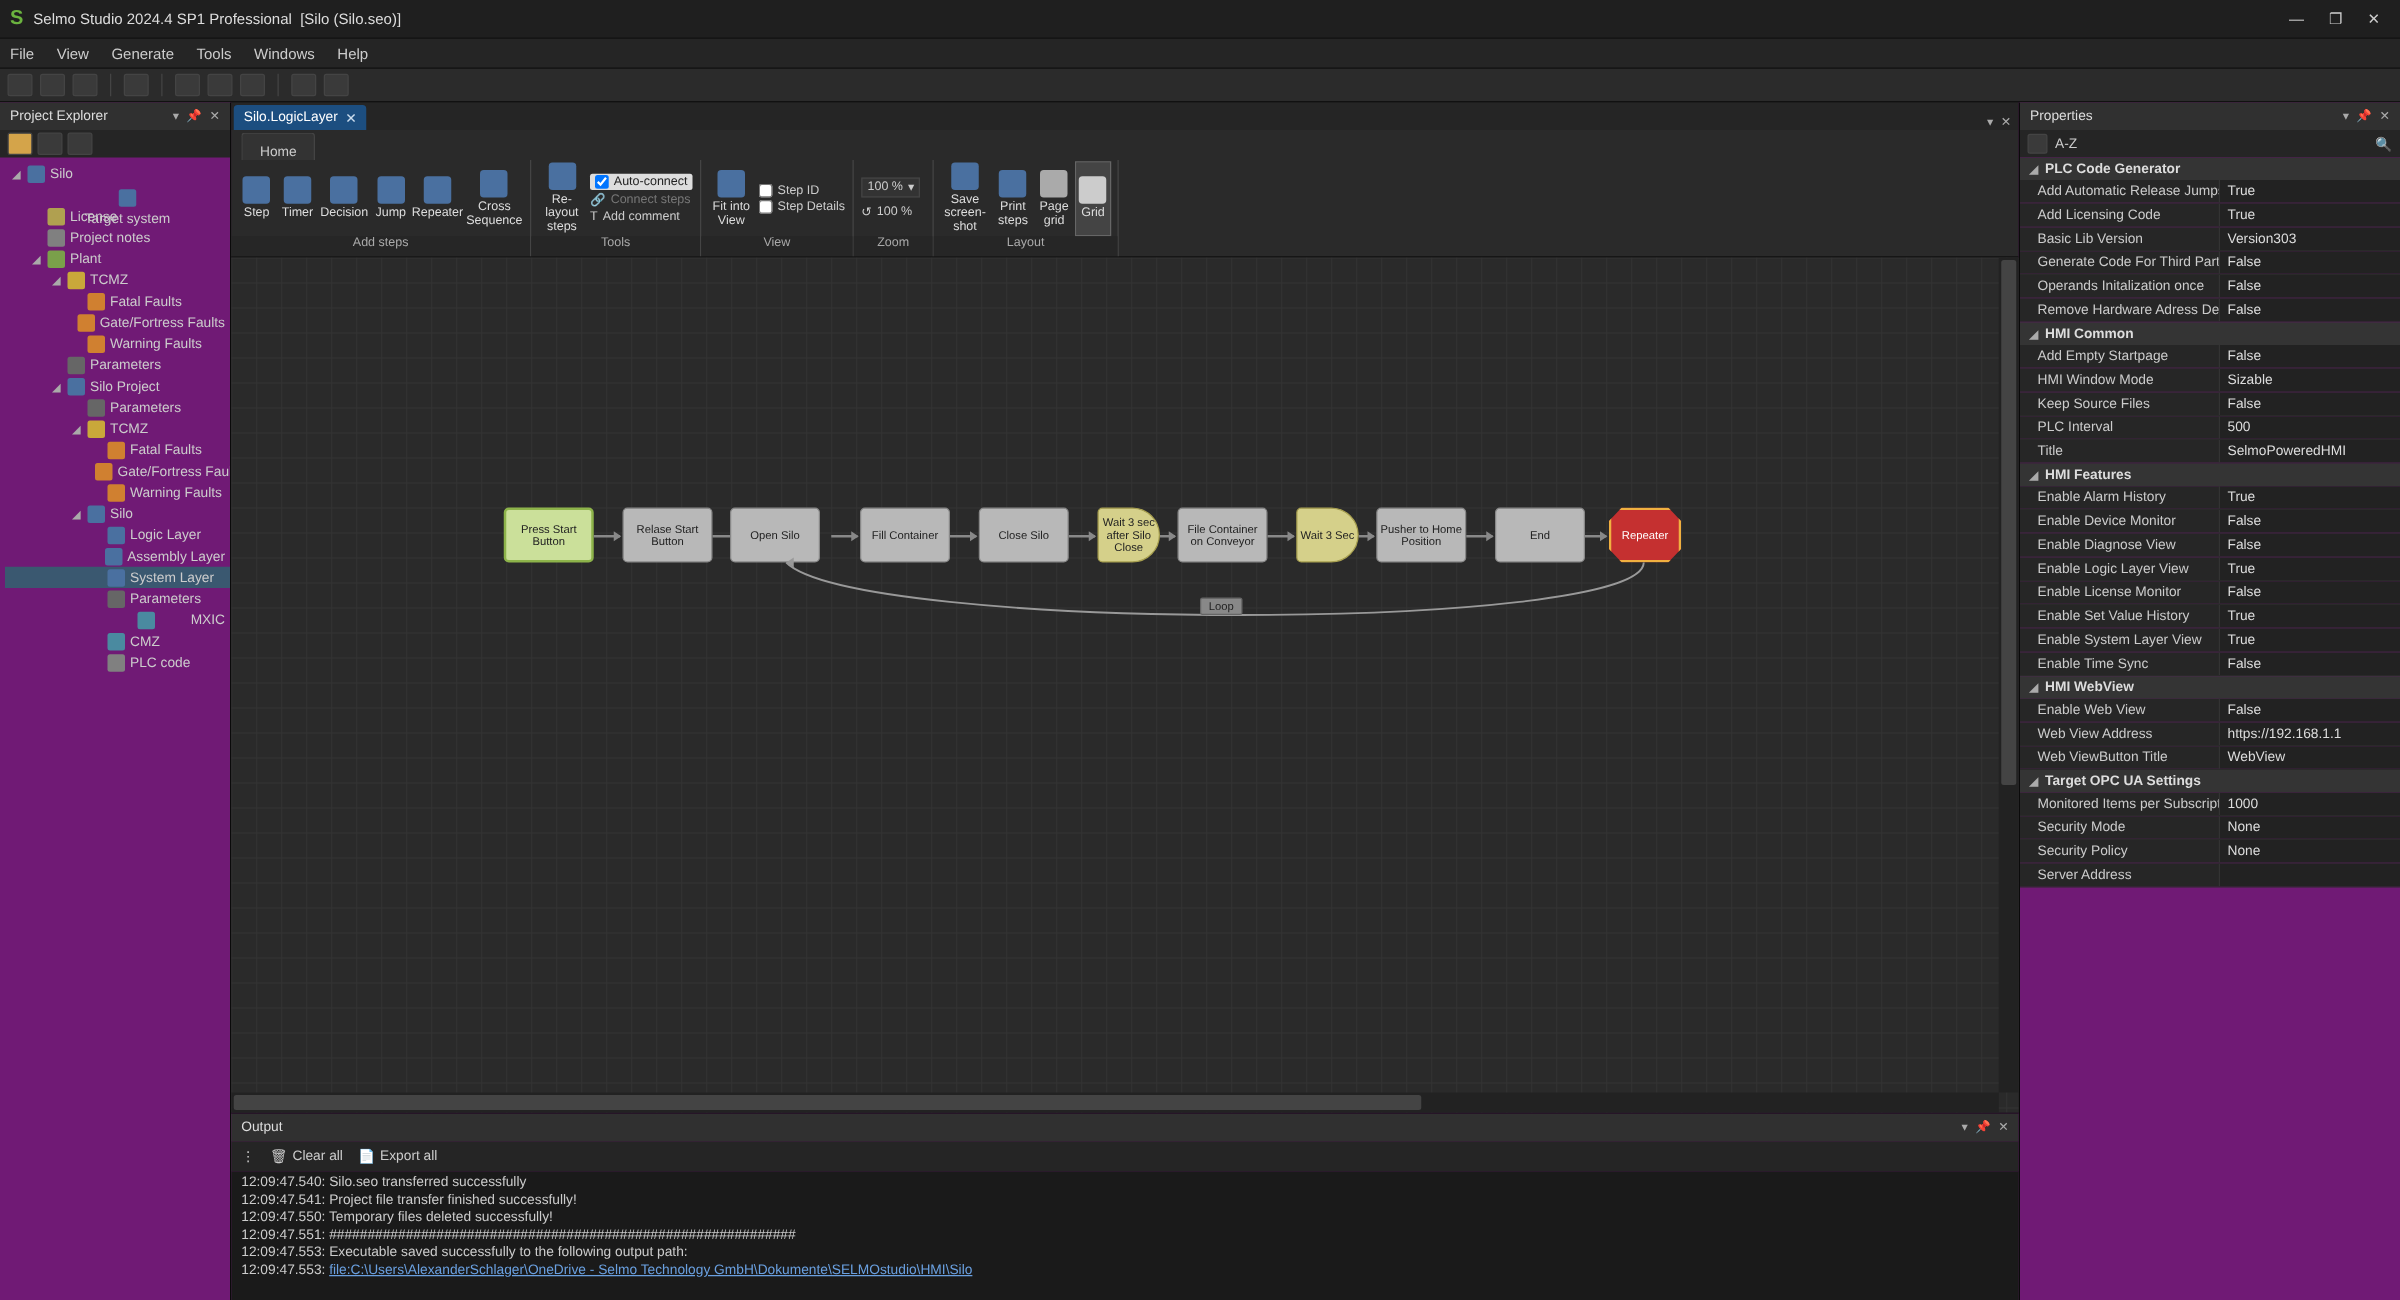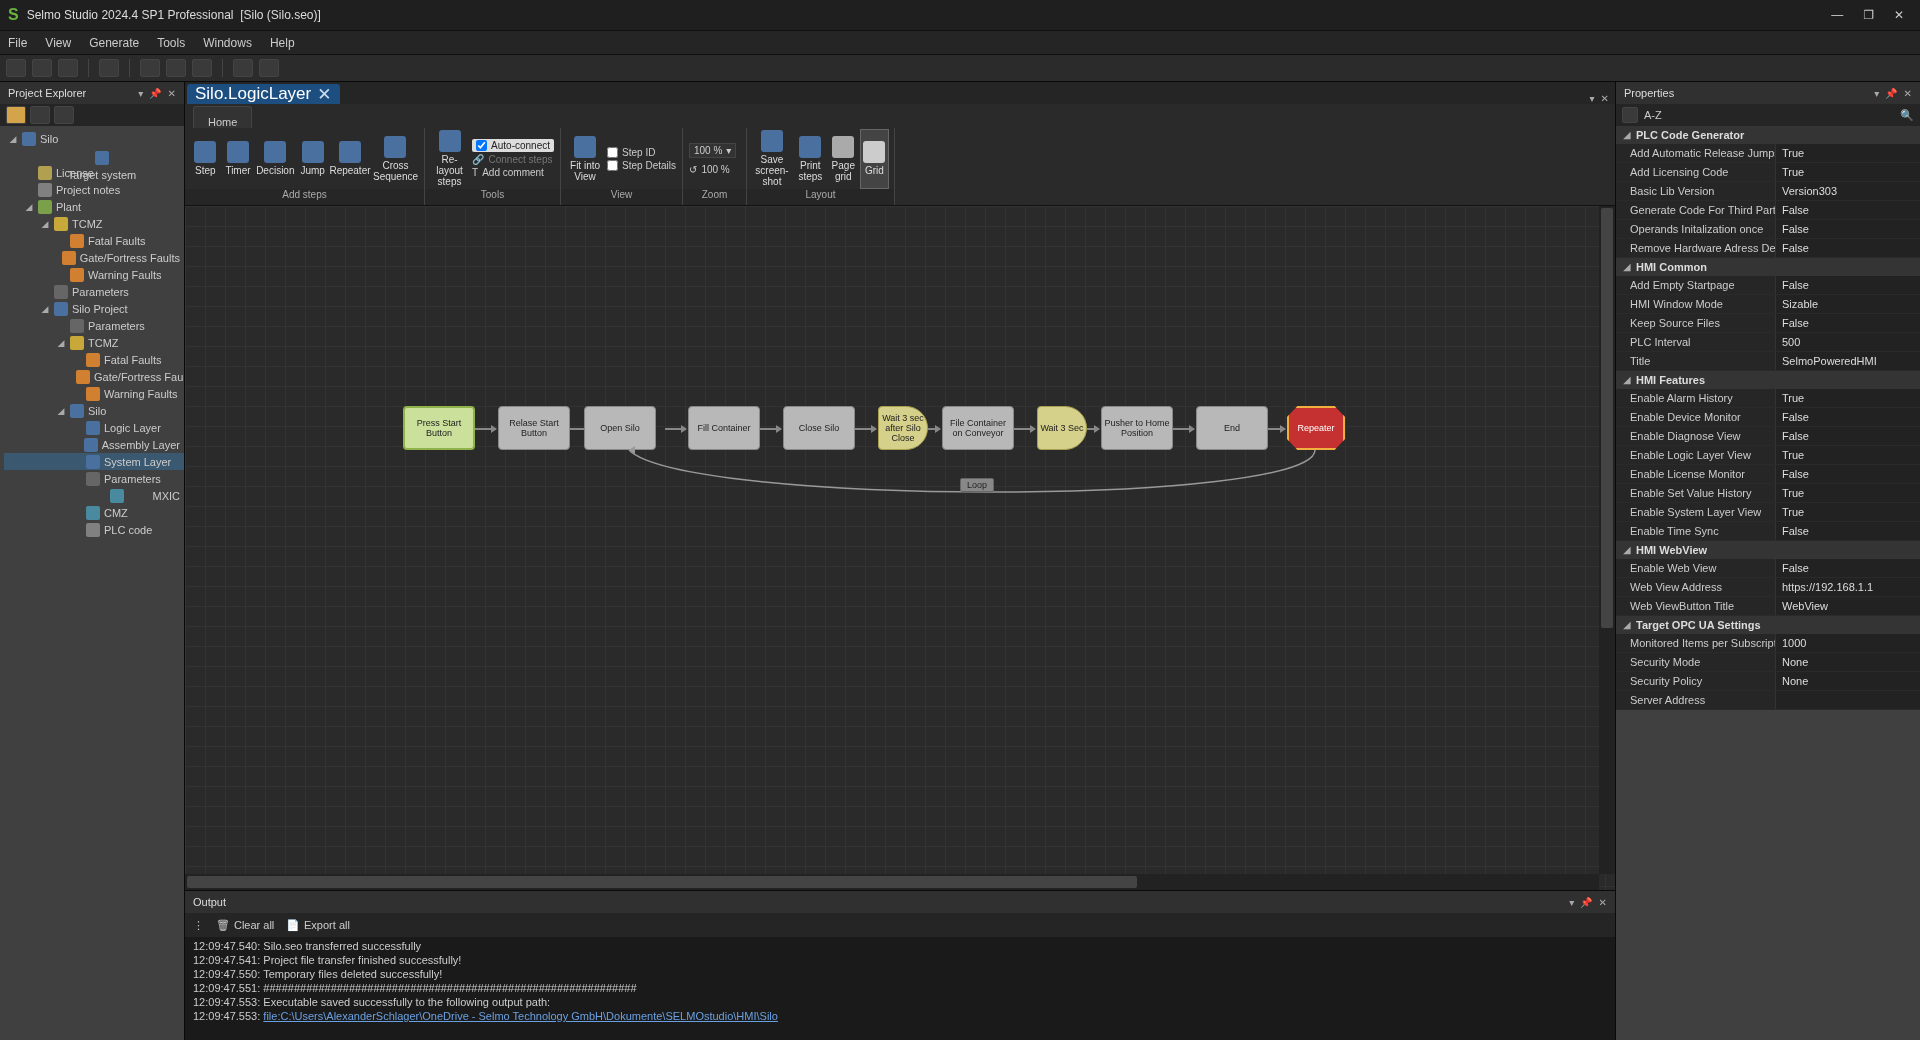--- a/index.html
+++ b/index.html
@@ -15,7 +15,7 @@
 .tbicon { width:20px; height:18px; background:#3a3a3a; border:1px solid #444; border-radius:2px; cursor:pointer; }
 .tbsep { width:1px; height:18px; background:#444; margin:0 4px; }
 .mainrow { flex:1; display:flex; min-height:0; }
-.panel { background:#404040; display:flex; flex-direction:column; }
+.panel { background:#701a75; display:flex; flex-direction:column; }
 .panel-head { height:22px; background:#303030; display:flex; align-items:center; padding:0 8px; font-size:11px; color:#ddd; }
 .panel-head .spacer { flex:1; }
 .panel-head .pbtn { margin-left:6px; color:#aaa; cursor:pointer; font-size:10px;}

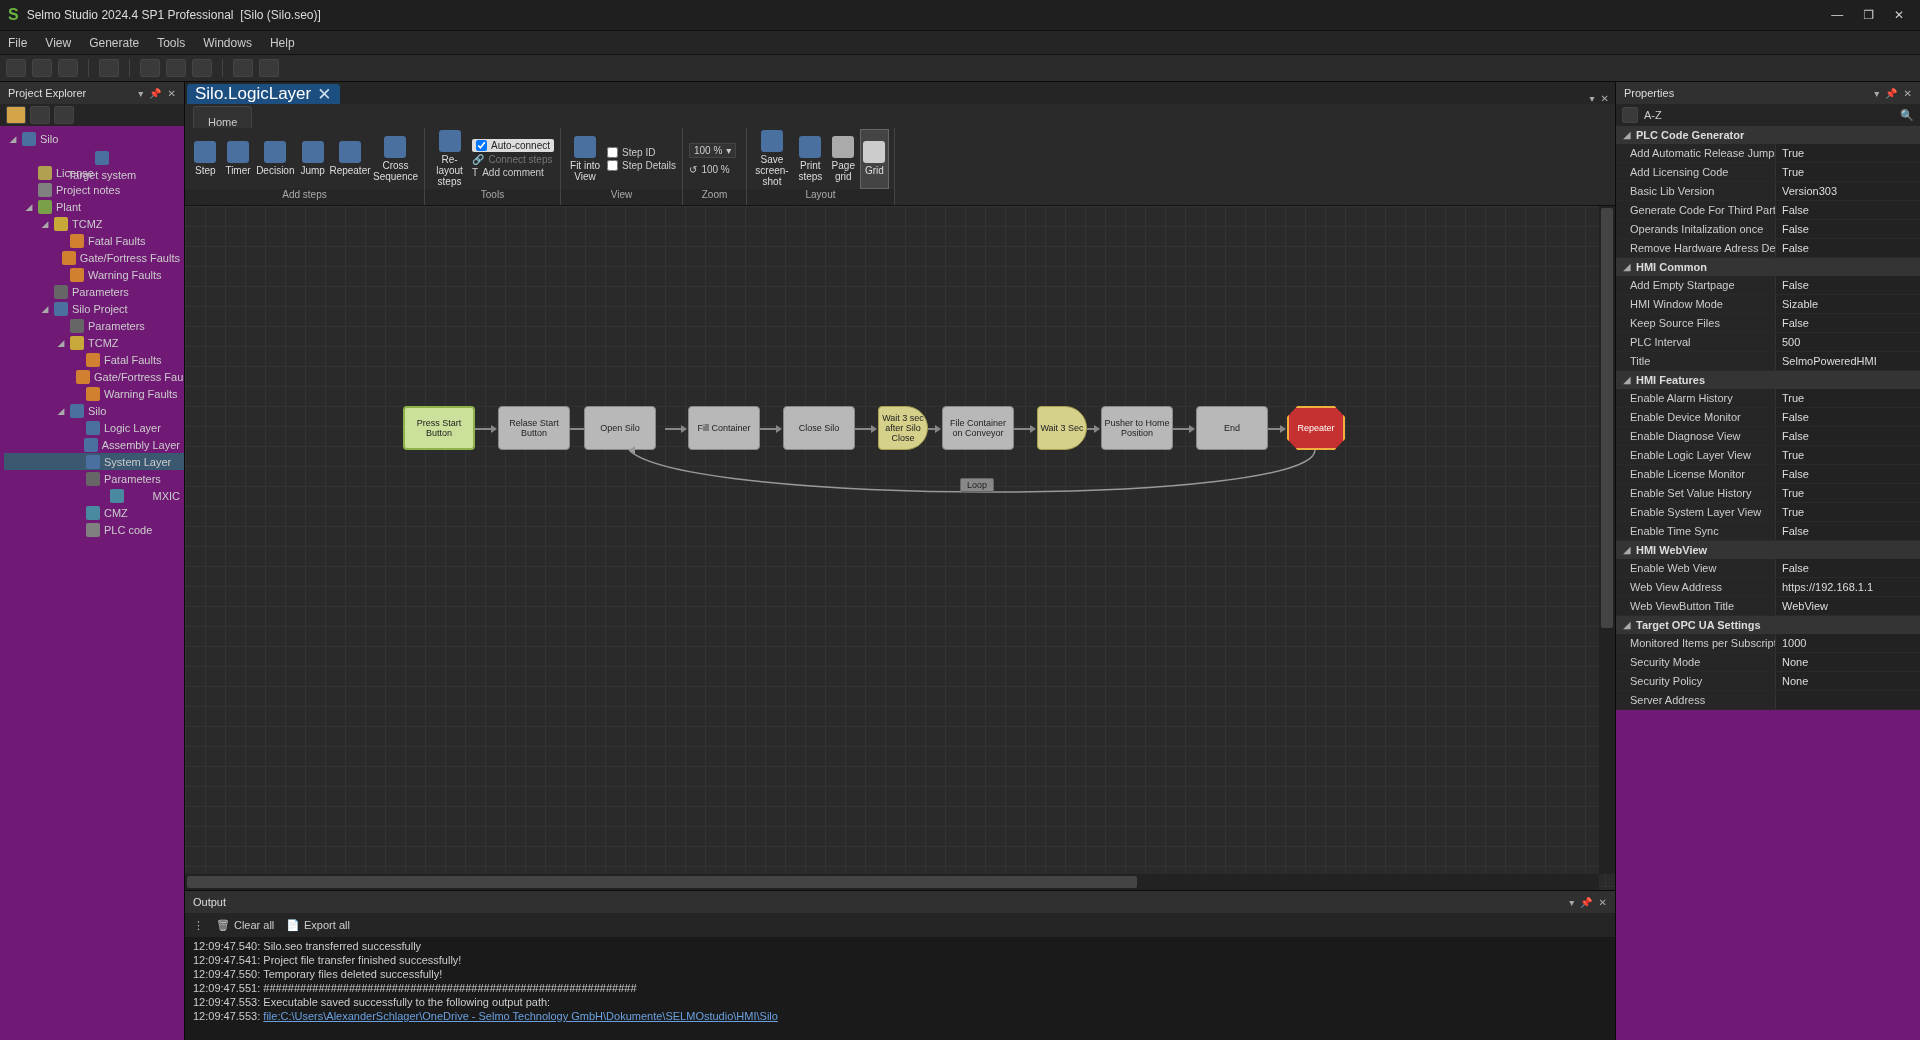--- a/index.html
+++ b/index.html
@@ -36,7 +36,7 @@
 .ticon.note { background:#808080;}
 .center { flex:1; display:flex; flex-direction:column; min-width:0;}
 .tabstrip { height:22px; background:#252525; display:flex; align-items:flex-end; padding-left:2px;}
-.tab { height:20px; background:#1c4e80; color:#fff; padding:0 8px; display:flex; align-items:center; gap:6px; font-size:17px; border-top-left-radius:3px; border-top-right-radius:3px;}
+.tab { height:20px; background:#1c4e80; color:#fff; padding:0 8px; display:flex; align-items:center; gap:6px; font-size:11px; border-top-left-radius:3px; border-top-right-radius:3px;}
 .tab .x { color:#cde; cursor:pointer;}
 .tabstrip .spacer{flex:1;}
 .tabstrip .pbtn{margin-right:6px;color:#aaa;cursor:pointer;font-size:10px;}

